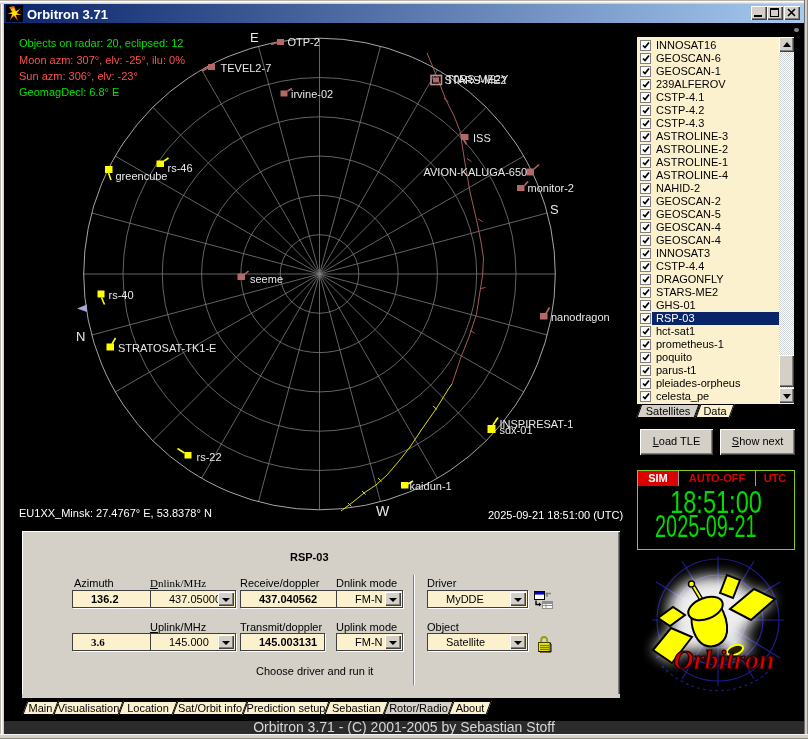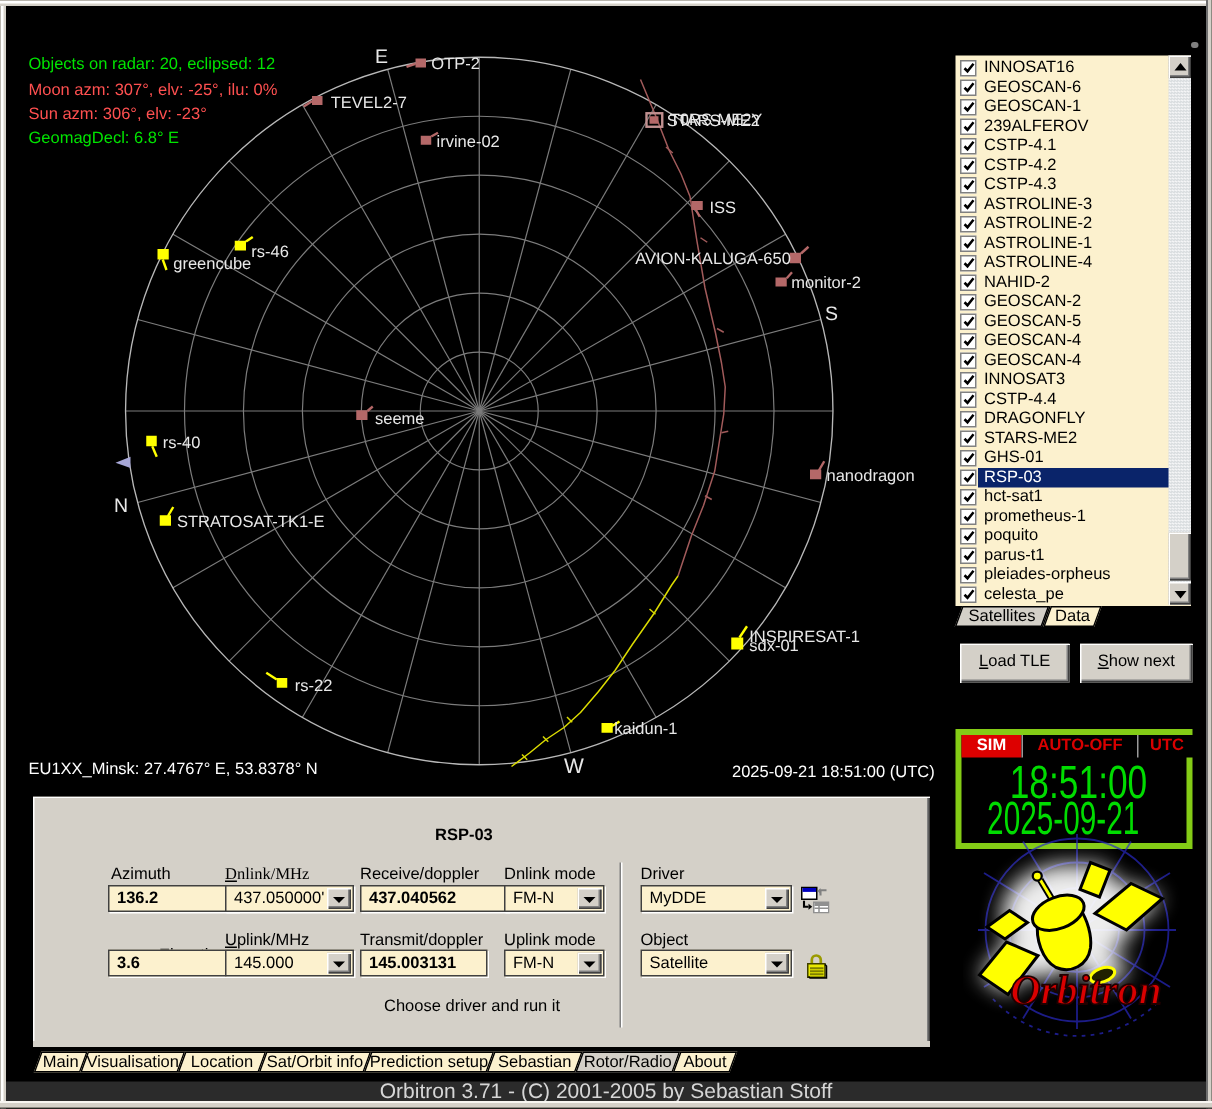--- a/index.html
+++ b/index.html
@@ -69,6 +69,23 @@
 </head>
 <body>
 <div id="win">
+  <div id="titlebar">
+    <div id="ticon"><svg width="17" height="17" viewBox="0 0 17 17">
+      <polygon points="8,1 10,6 15,3 11,8 16,10 10,10 12,16 8,11 4,15 6,9 1,9 6,7 3,2" fill="#E07000"></polygon>
+      <polygon points="8,3 9.5,6.5 13,5 10.5,8 13.5,10 9.5,9.5 10,13 8,10 5.5,12.5 6.5,9 3.5,8.5 6.5,7 5,4" fill="#FFD000"></polygon>
+      <circle cx="8.5" cy="8.5" r="2" fill="#FFF000"></circle>
+    </svg></div>
+    <span class="ttl">Orbitron 3.71</span>
+    <div class="wbtn" style="right:37px;">
+        <div style="position:absolute;left:3px;bottom:3px;width:8px;height:2px;background:#000;"></div>
+      </div>
+    <div class="wbtn" style="right:21px;">
+        <div style="position:absolute;left:3px;top:2px;width:9px;height:9px;border:1px solid #000;border-top-width:2px;"></div>
+      </div>
+    <div class="wbtn" style="right:4px;"><svg width="16" height="14" viewBox="0 0 16 14">
+          <path d="M4,3 L11,10 M11,3 L4,10" stroke="#000" stroke-width="1.6"></path>
+        </svg></div>
+  </div>
 
   <svg id="radar" style="position:absolute;left:0;top:0;" width="808" height="739" viewBox="0 0 808 739">
     <g id="grid" stroke="#7c7c7c" stroke-width="0.8" fill="none">

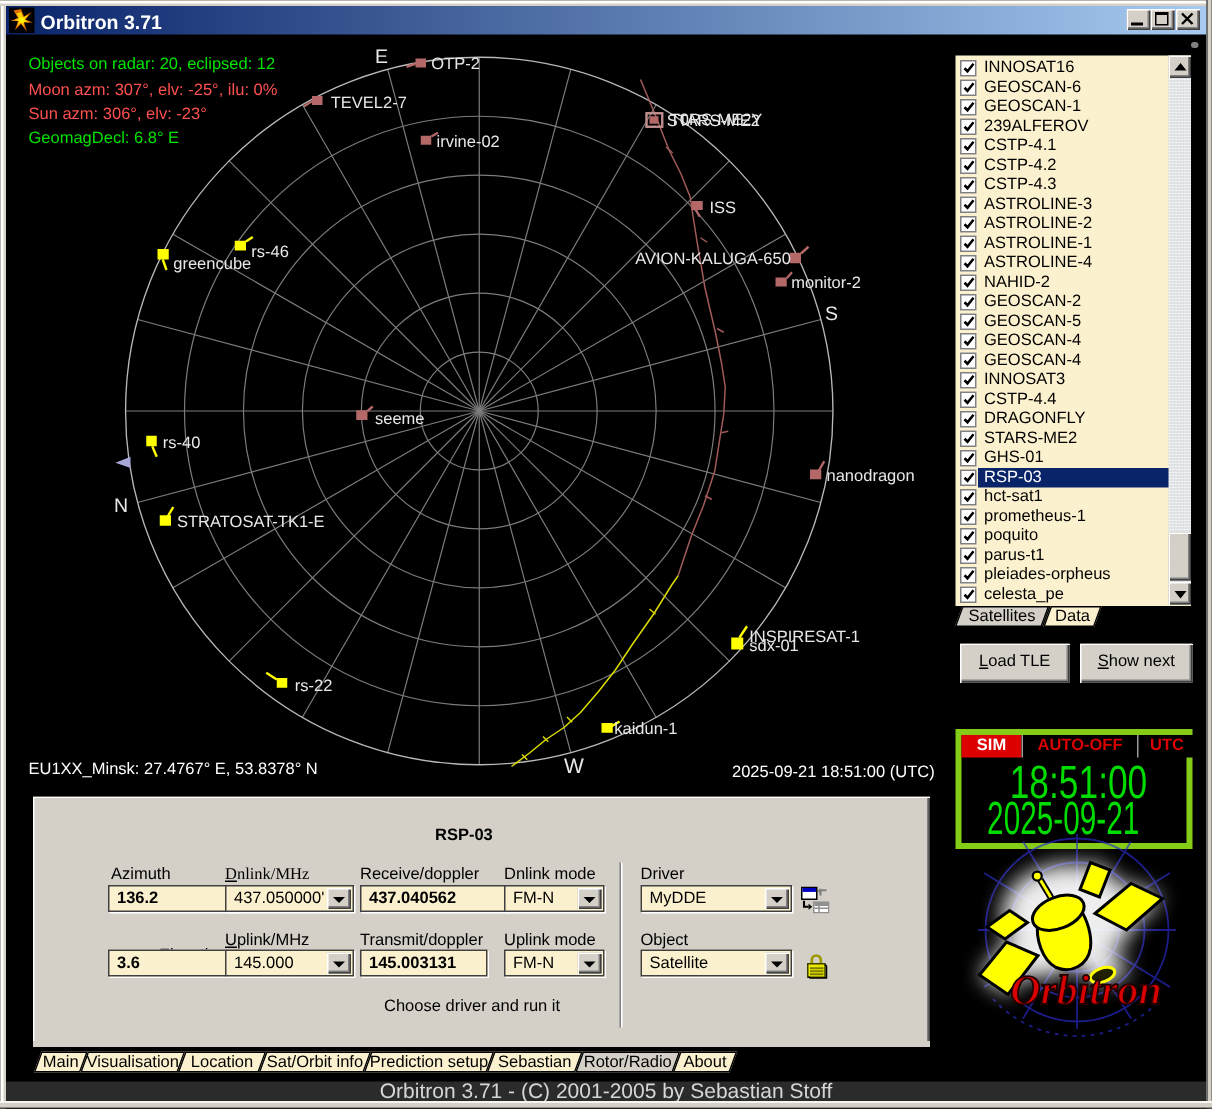--- a/index.html
+++ b/index.html
@@ -47,7 +47,7 @@
   line-height:24px; }
 
 #clock { position:absolute; left:637px; top:470px; width:158px; height:80px;
-  border:4px solid #84cc16; background:#000;margin-top:16px; }
+  border:1px solid #84cc16; background:#000; }
 #clock .cell { position:absolute; top:0; height:15px; font-size:11px; font-weight:bold;
   text-align:center; line-height:15px; }
 .ctime { position:absolute; width:156px; text-align:center; color:#00DC00;

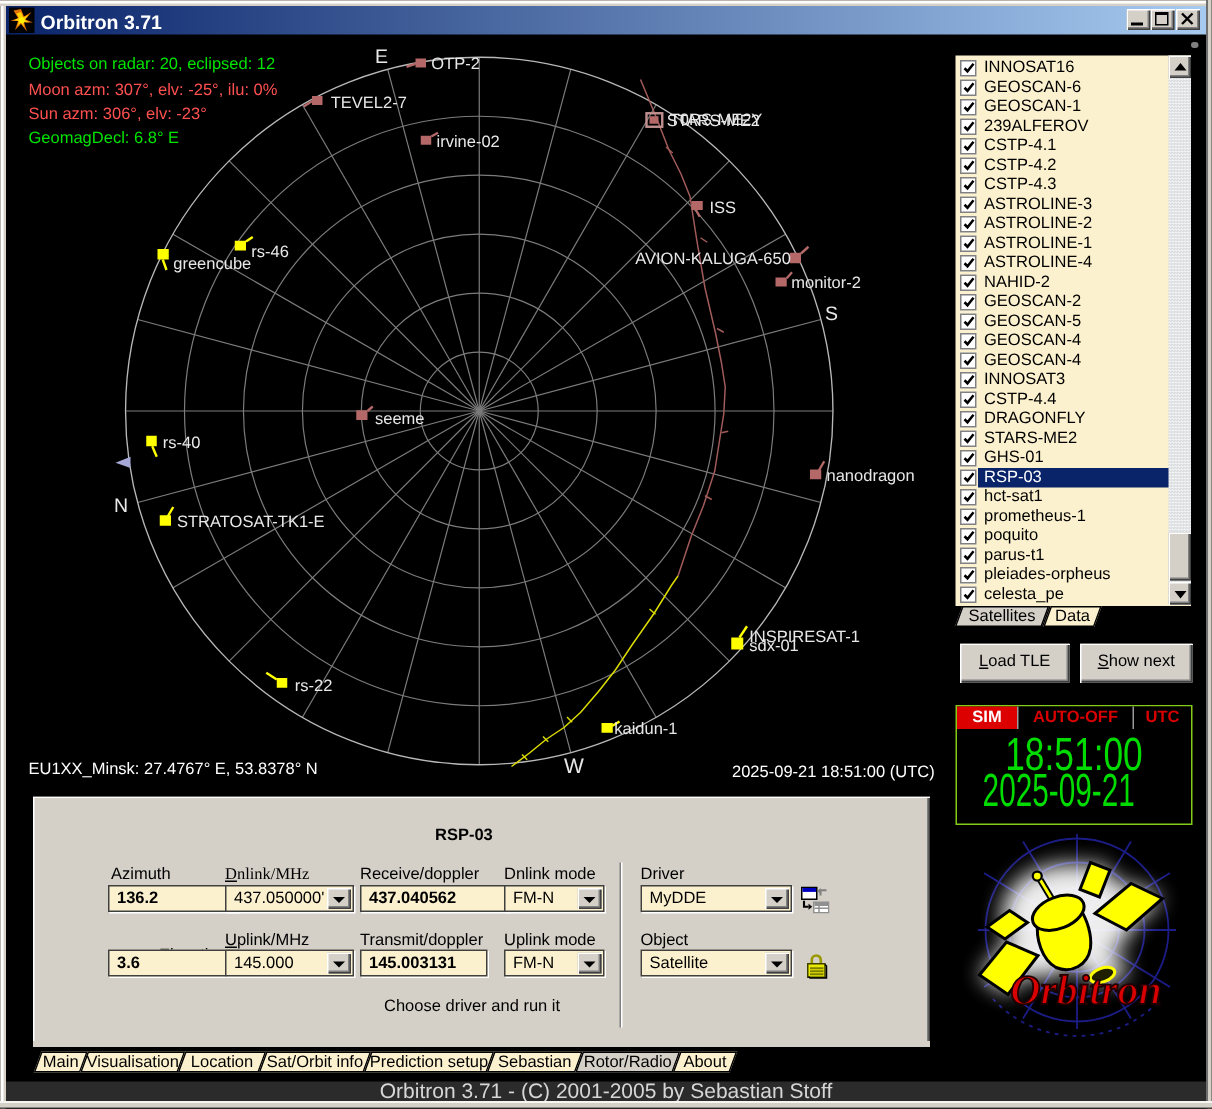--- a/index.html
+++ b/index.html
@@ -57,7 +57,7 @@
   box-shadow: inset 1px 1px 0 #fff, inset -1px -1px 0 #404040, inset -2px -2px 0 #808080; }
 .flbl { position:absolute; font-size:11px; color:#000; white-space:pre; }
 .inp { position:absolute; height:18px; background:#FCF1CE; border:1px solid #404040;
-  box-shadow: 1px 1px 0 #ffffff; font-size:11px; color:#000; line-height:16px; padding-left:5px;
+  box-shadow: 1px 1px 0 #ffffff; font-size:11px; color:#000; line-height:16px; padding-left:18px;
   white-space:pre; }
 .inp.b { font-weight:bold; }
 .cmbtn { position:absolute; right:1px; top:1px; width:16px; height:14px; background:#D4D0C8;

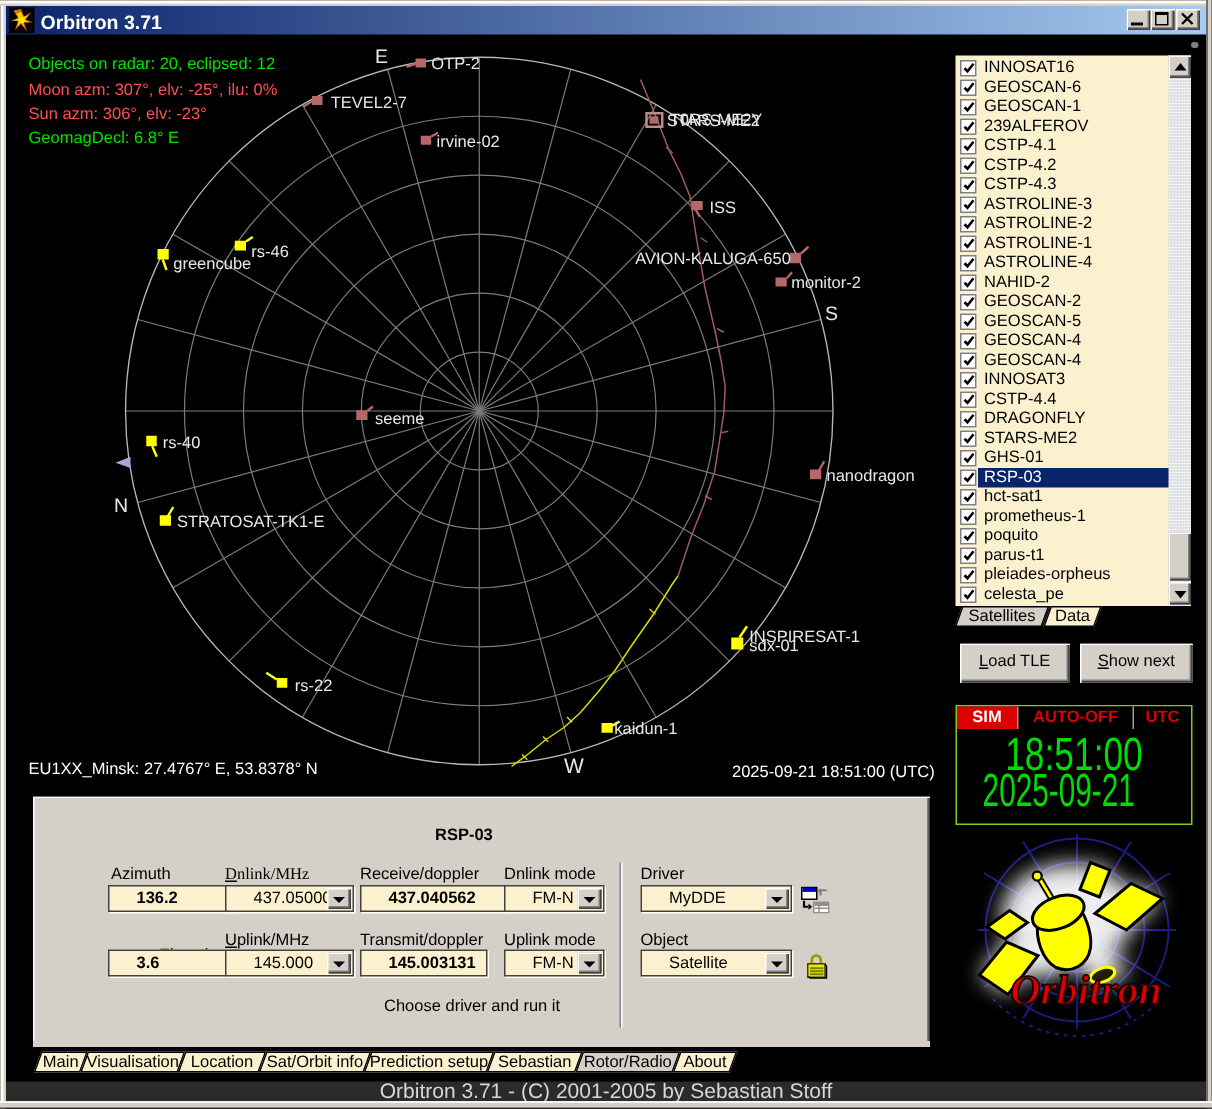--- a/index.html
+++ b/index.html
@@ -531,7 +531,7 @@
     <div class="flbl" style="left:218px; top:90px;">Transmit/doppler</div>
     <div class="flbl" style="left:314px; top:90px;">Uplink mode</div>
     <div class="flbl" style="left:405px; top:90px;">Object</div>
-    <div class="inp b" style="left:50px; top:102px; width:87px;">3.6</div>
+    <div class="inp b" style="left:50px; top:102px; width:87px;font-family:Liberation Serif, serif;">3.6</div>
     <div class="inp" style="left:128px; top:102px; width:86px;">145.000<div class="cmbtn"><div class="tri"></div></div></div>
     <div class="inp b" style="left:218px; top:102px; width:85px;">145.003131</div>
     <div class="inp" style="left:314px; top:102px; width:67px;">FM-N<div class="cmbtn"><div class="tri"></div></div></div>

